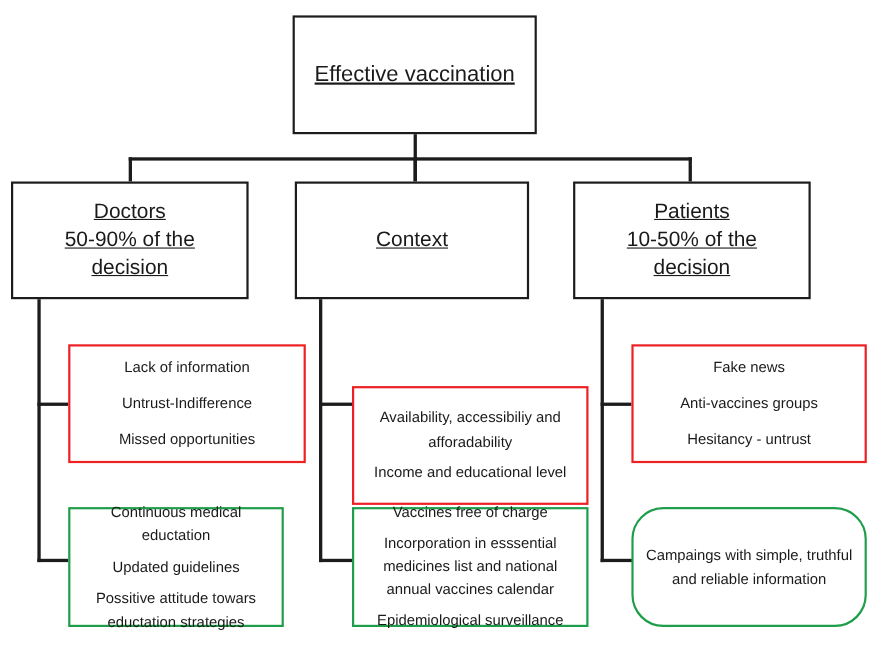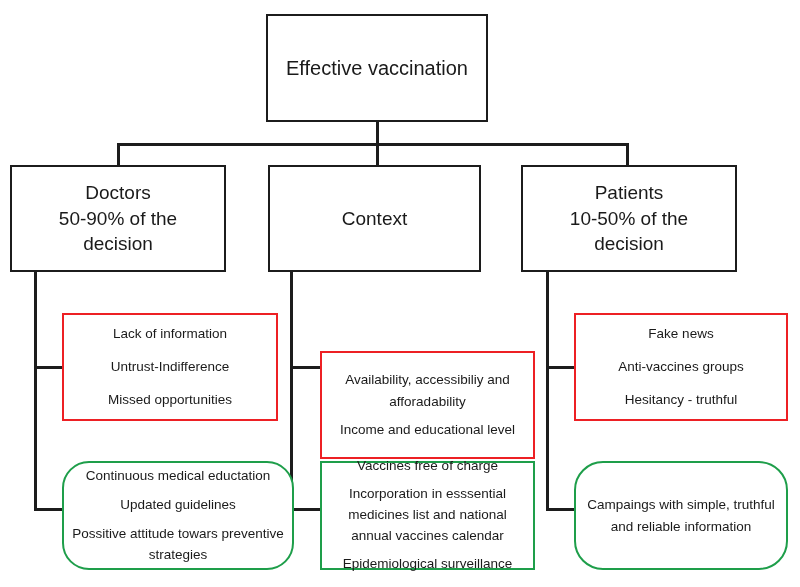--- a/index.html
+++ b/index.html
@@ -33,6 +33,7 @@
   .node .line {
     display: block;
     width: 100%;
+    text-decoration: underline;
   }
 
   

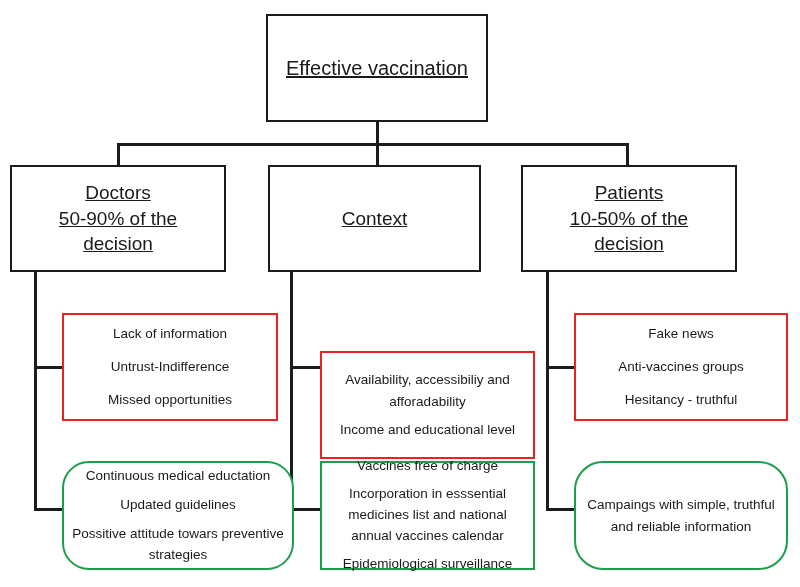--- a/index.html
+++ b/index.html
@@ -153,7 +153,7 @@
   <div class="node box-red" id="node-patients-risk">
     <p class="para">Fake news</p>
     <p class="para">Anti-vaccines groups</p>
-    <p class="para">Hesitancy - truthful</p>
+    <p class="para">Hesitancy - untrust</p>
   </div>
 
   <div class="node box-green" id="node-doctors-solution">

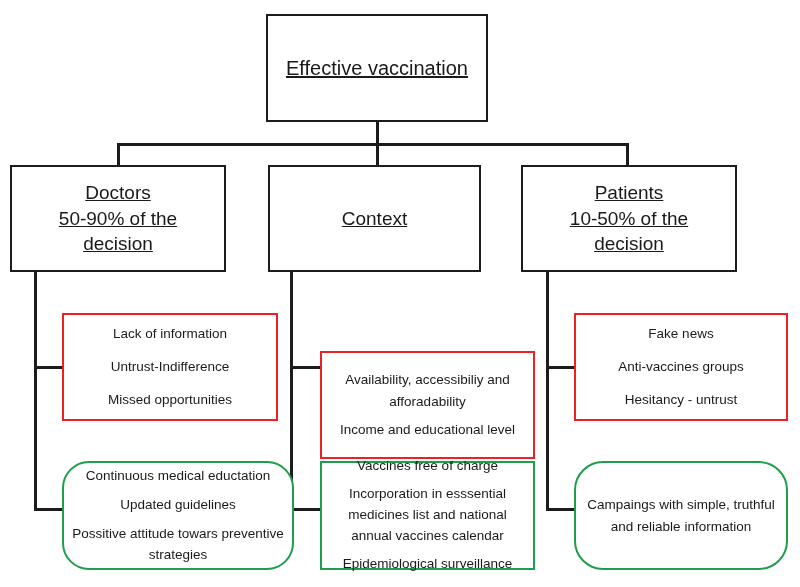--- a/index.html
+++ b/index.html
@@ -56,7 +56,7 @@
   #node-context-risk   { left: 320px; top: 313px; width: 215px; height: 108px; font-size: 13.5px; line-height: 1.6; margin-top: 38px; }
   #node-patients-risk  { left: 574px; top: 313px; width: 214px; height: 108px; font-size: 13.5px; line-height: 1.95; }
 
-  #node-doctors-solution  { left: 62px;  top: 461px; width: 232px; height: 109px; font-size: 13.5px; line-height: 1.6; border-radius: 27px; }
+  #node-doctors-solution  { left: 62px;  top: 461px; width: 196px; height: 109px; font-size: 13.5px; line-height: 1.6; }
   #node-context-solution  { left: 320px; top: 461px; width: 215px; height: 109px; font-size: 13.5px; line-height: 1.55; text-align: center; }
   #node-patients-solution { left: 574px; top: 461px; width: 214px; height: 109px; font-size: 13.5px; line-height: 1.6; border-radius: 29px; }
 

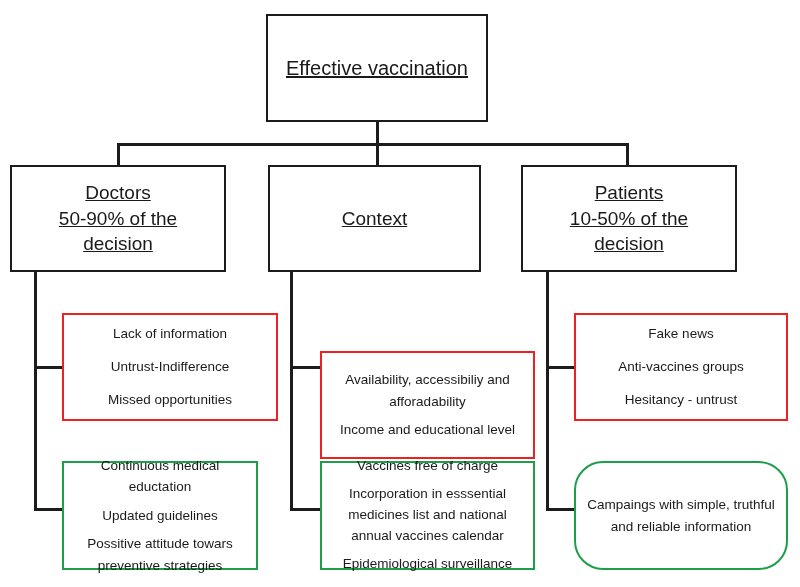--- a/index.html
+++ b/index.html
@@ -159,7 +159,7 @@
   <div class="node box-green" id="node-doctors-solution">
     <p class="para">Continuous  medical eductation</p>
     <p class="para">Updated guidelines</p>
-    <p class="para">Possitive attitude towars preventive strategies</p>
+    <p class="para">Possitive attitude towars eductation strategies</p>
   </div>
 
   <div class="node box-green" id="node-context-solution">

